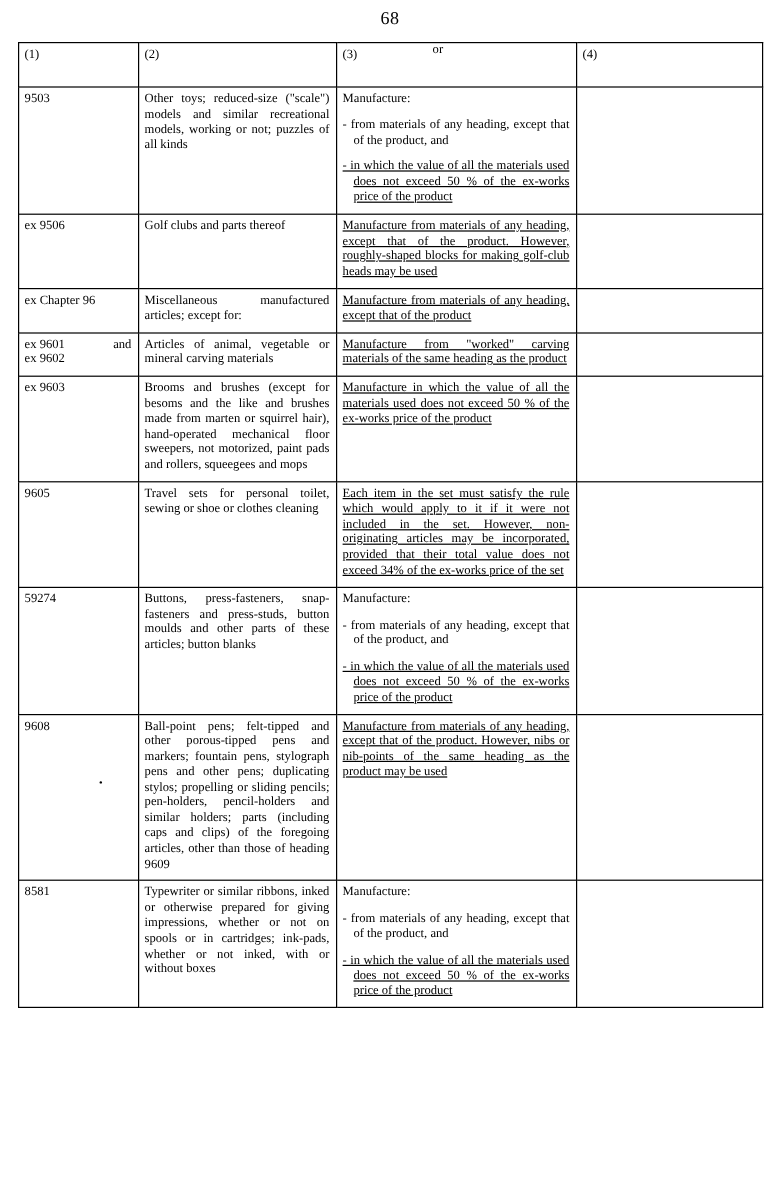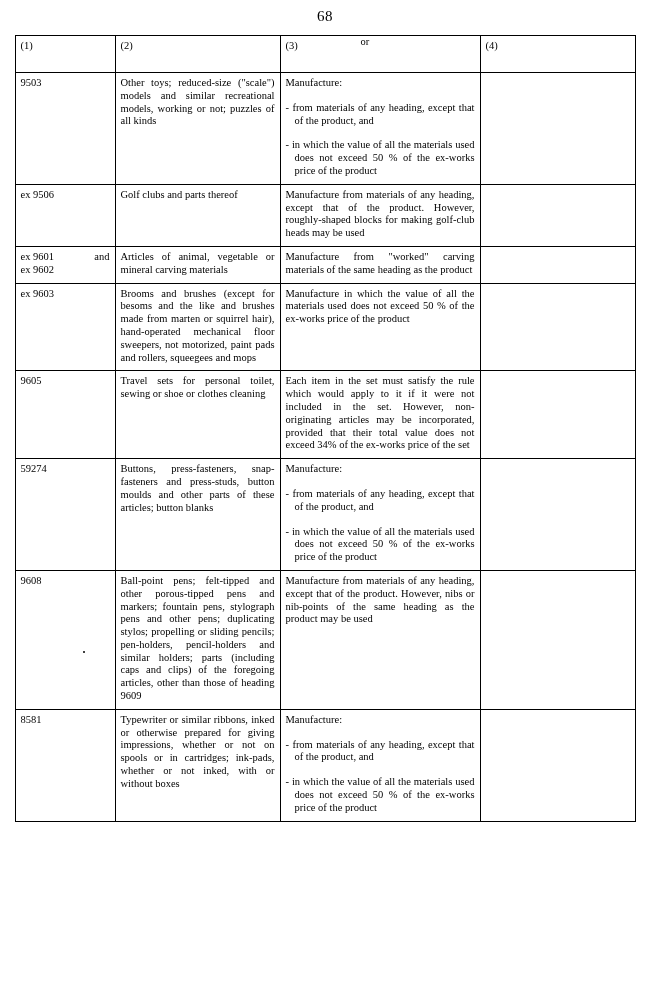--- a/index.html
+++ b/index.html
@@ -69,7 +69,7 @@
     margin-bottom: 0;
   }
   p.dash {
-    margin: 12px 0 9px 0;
+    margin: 0 0 9px 0;
     padding-left: 9px;
     text-indent: -9px;
   }

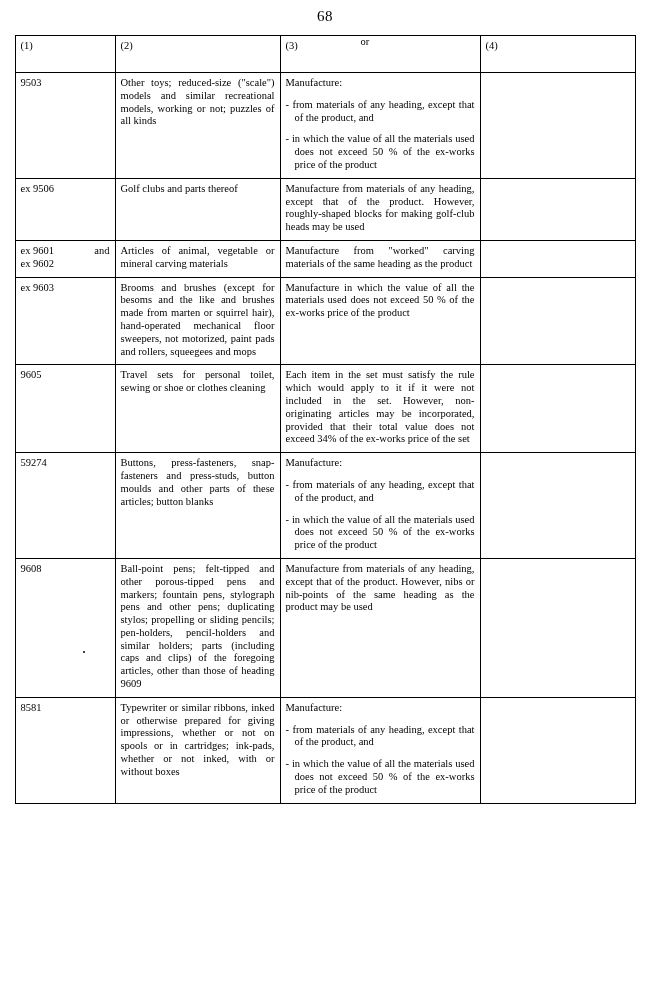--- a/index.html
+++ b/index.html
@@ -75,6 +75,7 @@
   }
   p.dash:last-child {
     margin-bottom: 0;
+    text-decoration: underline;
   }
   .stray-dot {
     position: absolute;

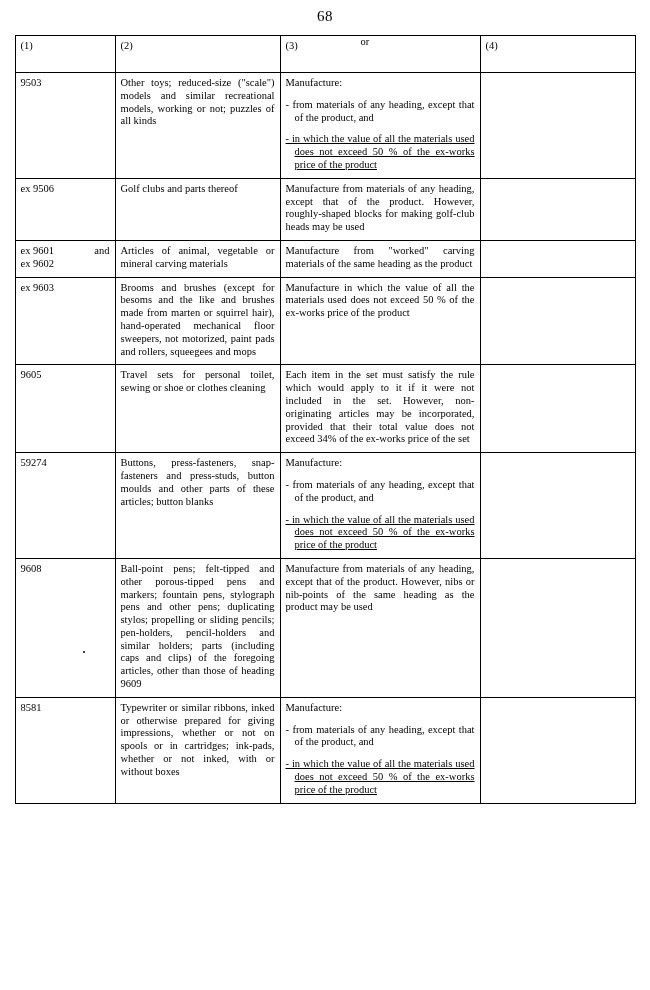--- a/index.html
+++ b/index.html
@@ -67,6 +67,7 @@
   }
   p.para:last-child {
     margin-bottom: 0;
+    text-decoration: underline;
   }
   p.dash {
     margin: 0 0 9px 0;

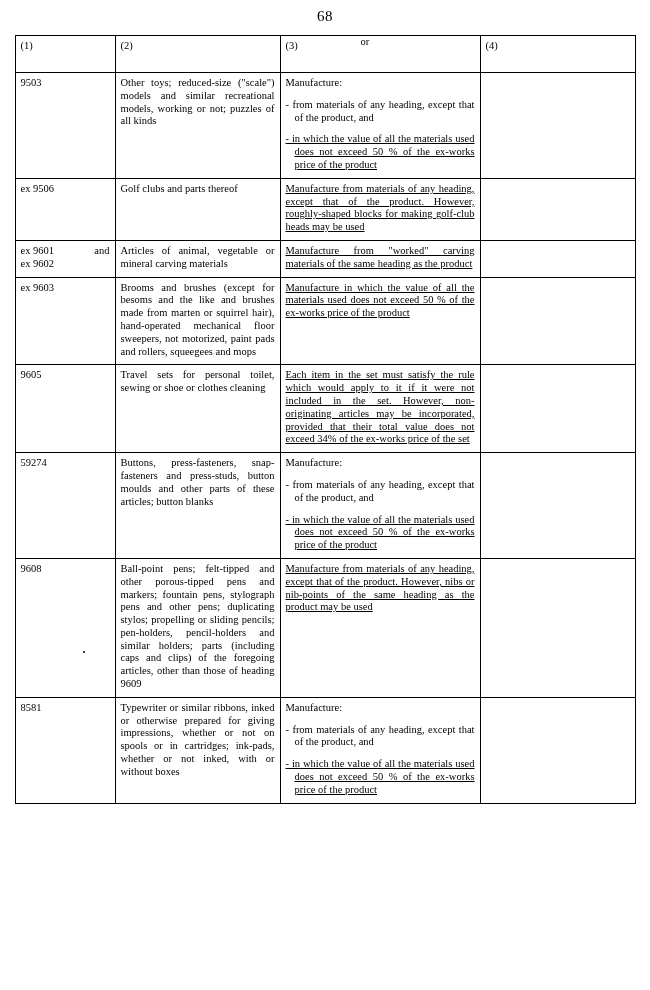--- a/index.html
+++ b/index.html
@@ -137,6 +137,14 @@
         <td></td>
       </tr>
 
+      <tr>
+        <td>ex Chapter 96</td>
+        <td>Miscellaneous manufactured articles; except for:</td>
+        <td>
+          <p class="para">Manufacture from materials of any heading, except that of the product</p>
+        </td>
+        <td></td>
+      </tr>
 
       <tr>
         <td>

